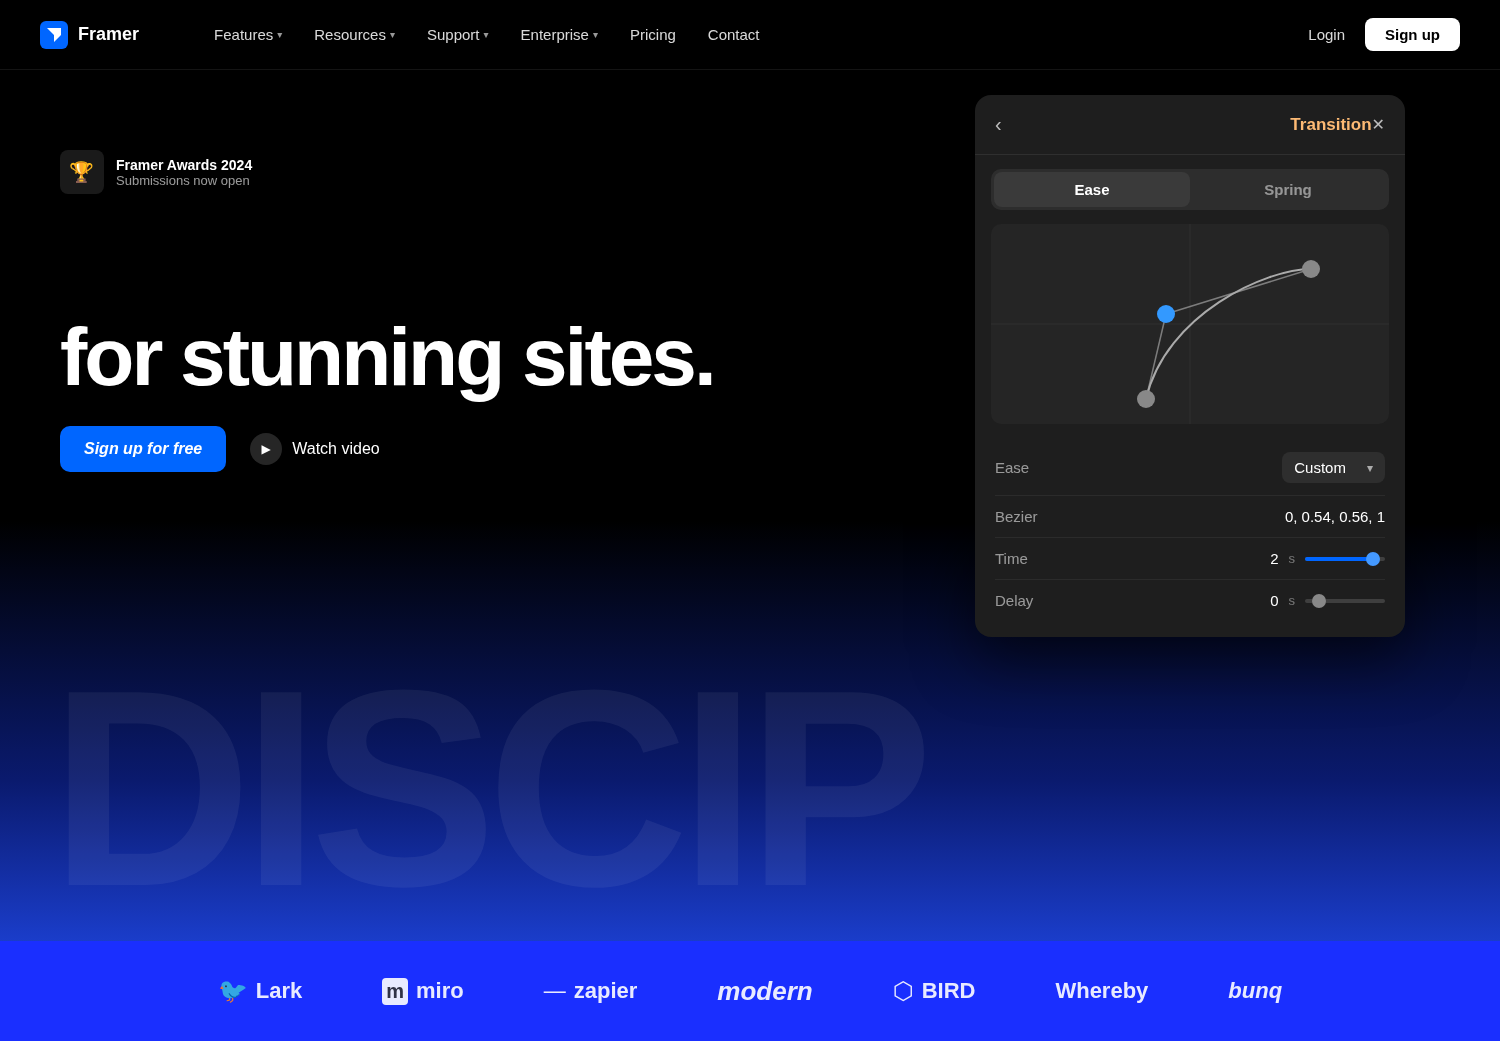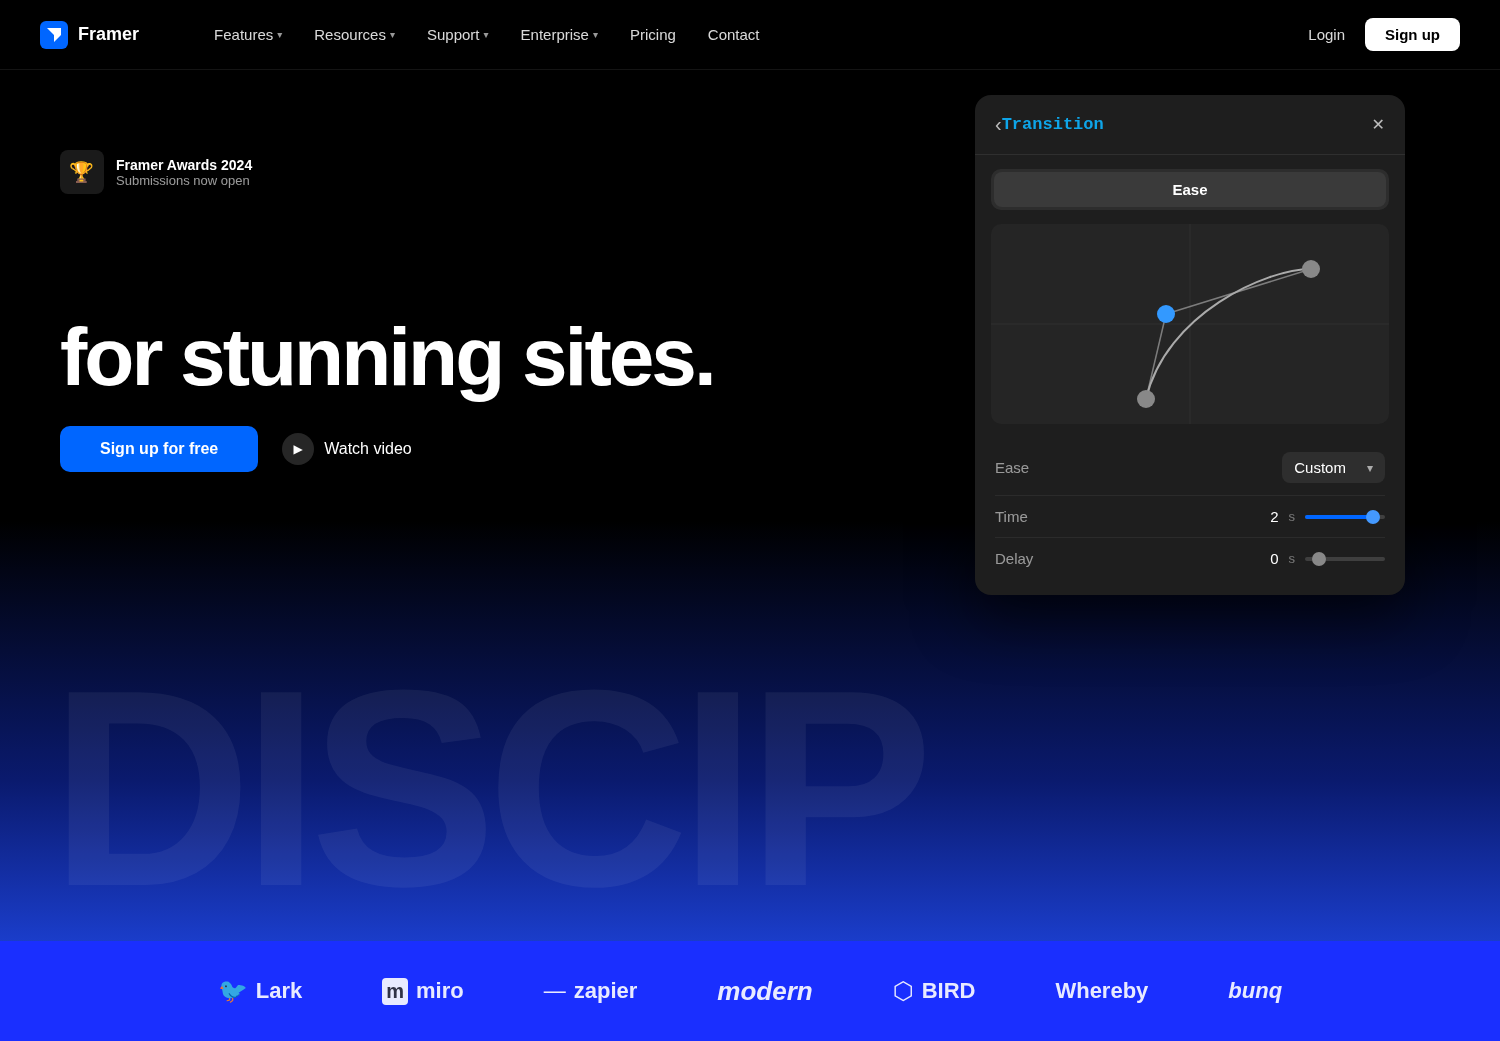--- a/index.html
+++ b/index.html
@@ -96,7 +96,7 @@
       padding: 18px 20px; border-bottom: 1px solid rgba(255,255,255,0.08);
     }
     .panel-back { color: rgba(255,255,255,0.7); font-size: 20px; cursor: pointer; }
-    .panel-title { font-size: 17px; font-weight: 700; color: #0ea5e9; flex: 1; text-align: left; font-family: Liberation Mono, monospace; }
+    .panel-title { font-size: 17px; font-weight: 700; color: #fdba74; flex: 1; text-align: right; }
     .panel-close { color: rgba(255,255,255,0.7); font-size: 16px; cursor: pointer; }
 
     

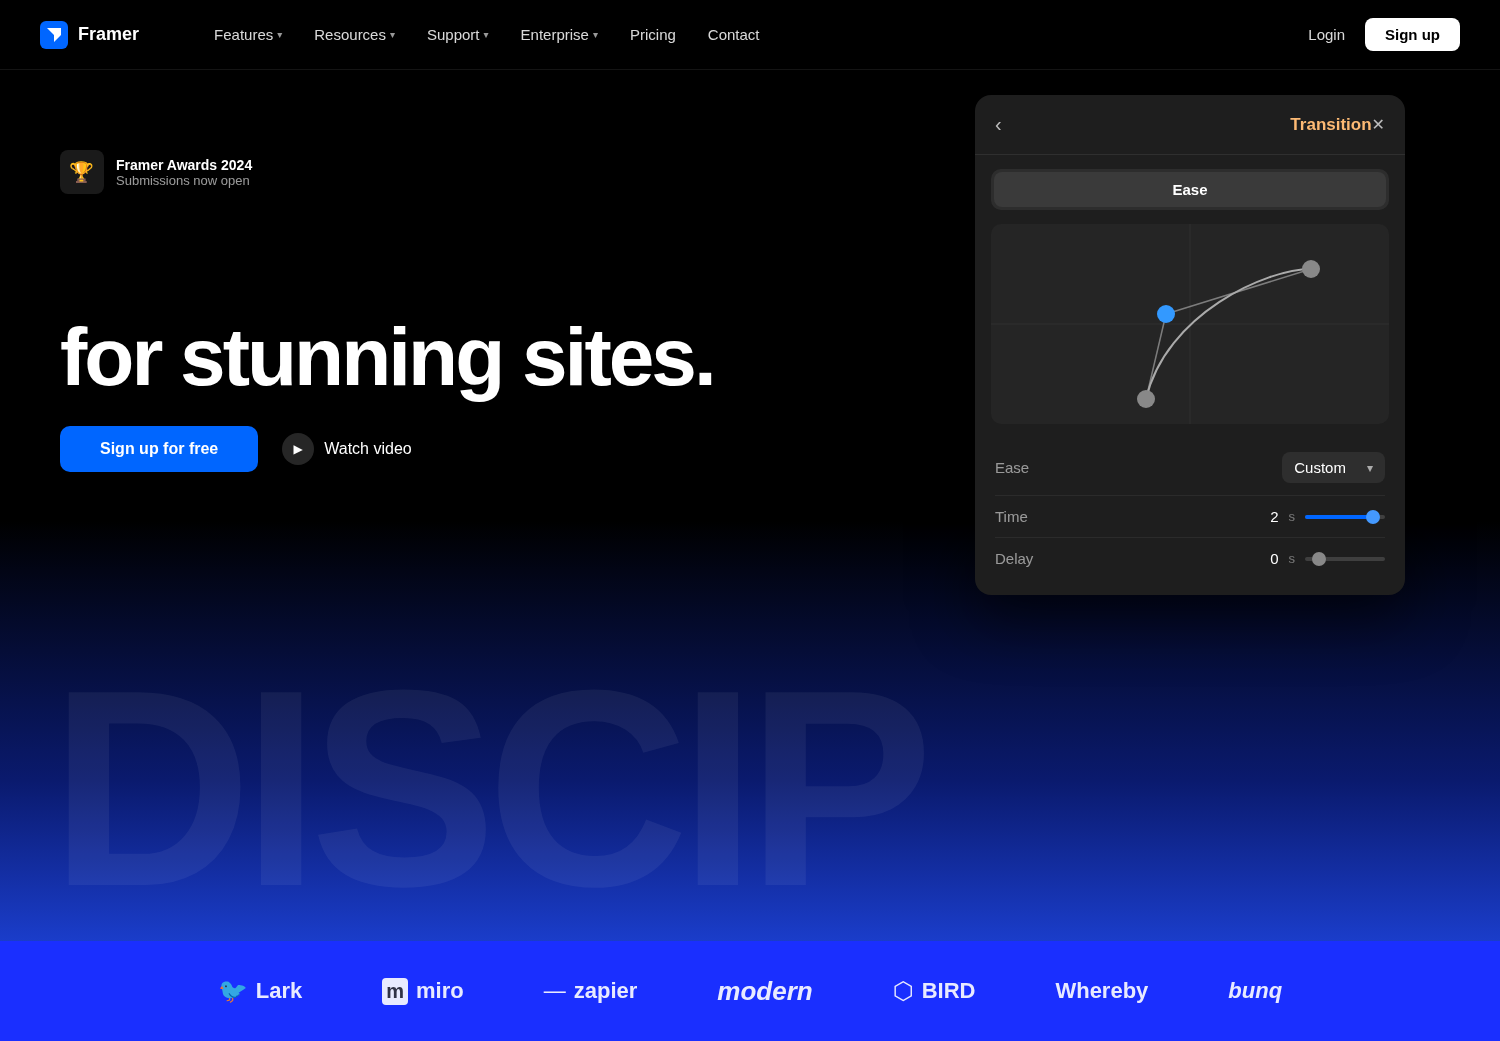--- a/index.html
+++ b/index.html
@@ -228,6 +228,7 @@
 
   <div class="panel-tabs">
     <button class="tab-btn active">Ease</button>
+    <button class="tab-btn inactive">Spring</button>
   </div>
 
   <div class="curve-area">

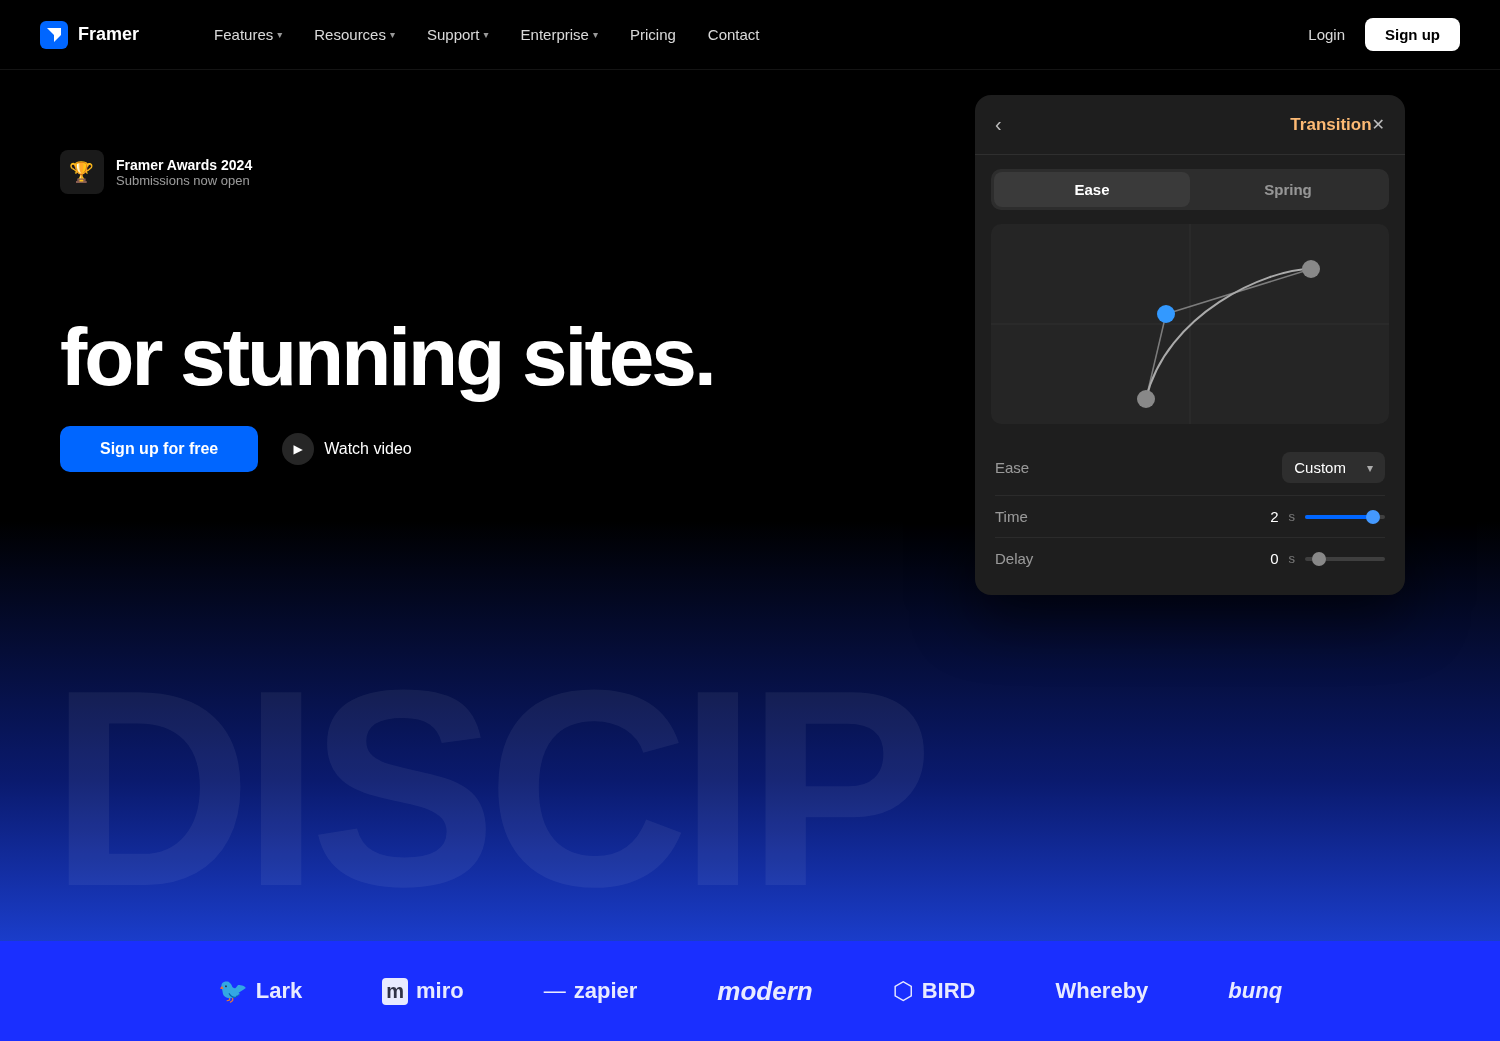--- a/index.html
+++ b/index.html
@@ -62,7 +62,7 @@
     .hero-actions { display: flex; align-items: center; gap: 24px; }
     .btn-signup {
       background: #0066ff; color: #fff; font-size: 16px; font-weight: 600;
-      padding: 14px 40px; border-radius: 10px; cursor: pointer; border: none;
+      padding: 14px 24px; border-radius: 10px; cursor: pointer; border: none; font-style: italic;
     }
     .btn-video {
       display: flex; align-items: center; gap: 10px;

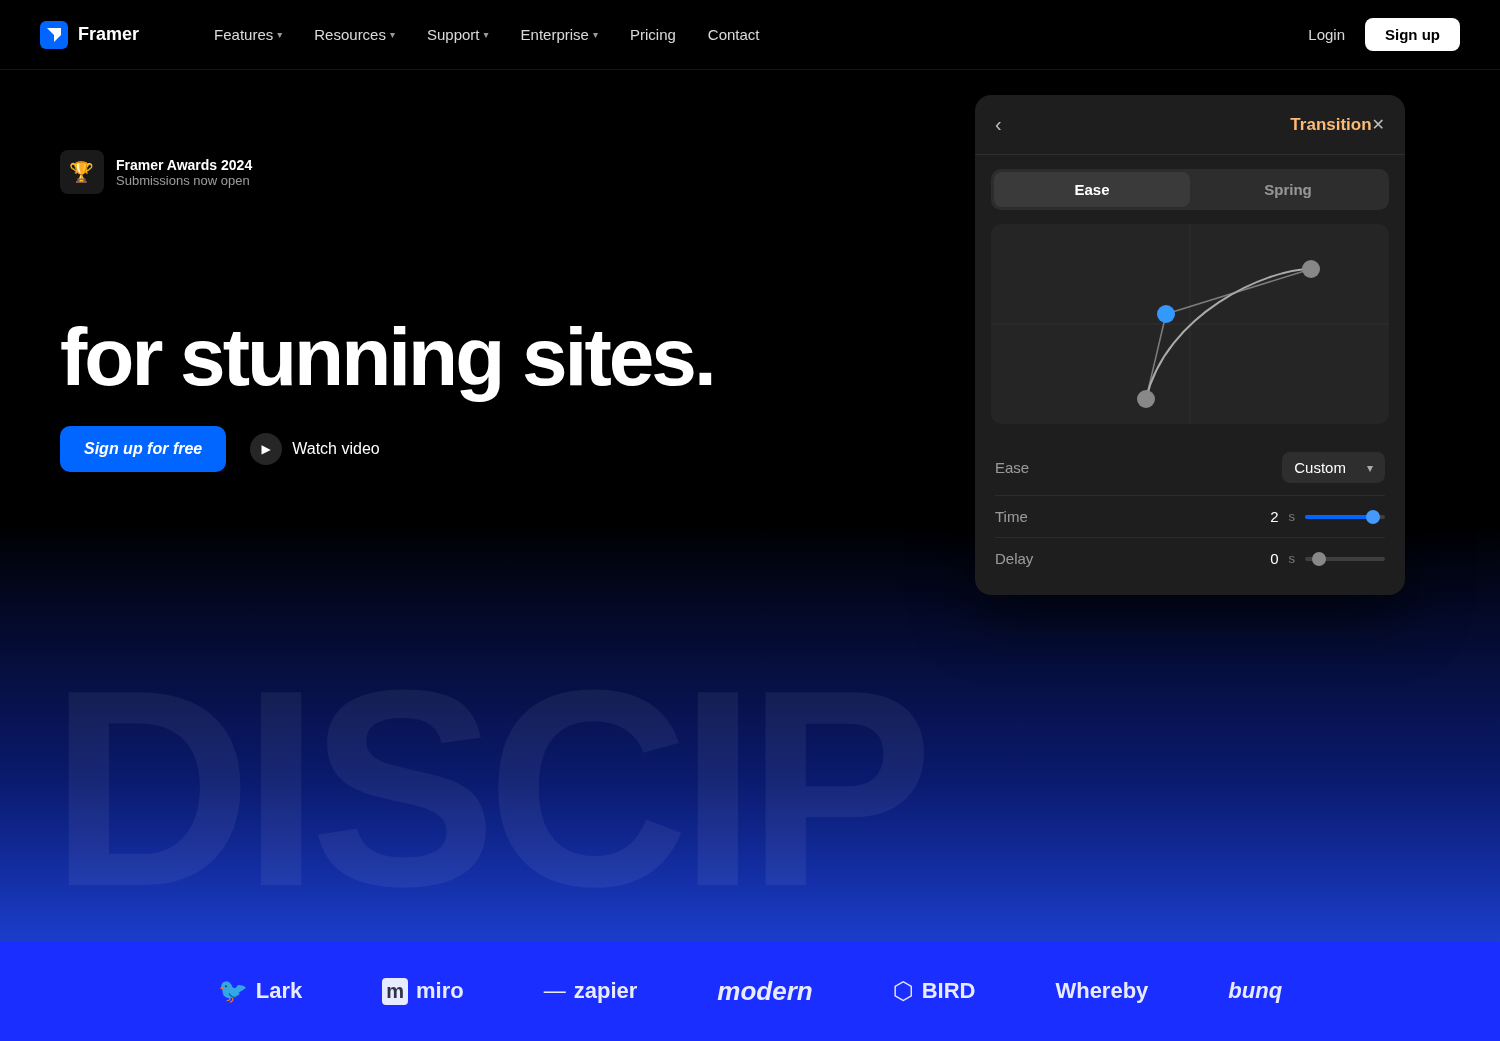--- a/index.html
+++ b/index.html
@@ -260,6 +260,10 @@
       </div>
     </div>
 
+    <div class="prop-row">
+      <span class="prop-label">Bezier</span>
+      <span class="prop-value">0, 0.54, 0.56, 1</span>
+    </div>
 
     <div class="prop-row">
       <span class="prop-label">Time</span>

